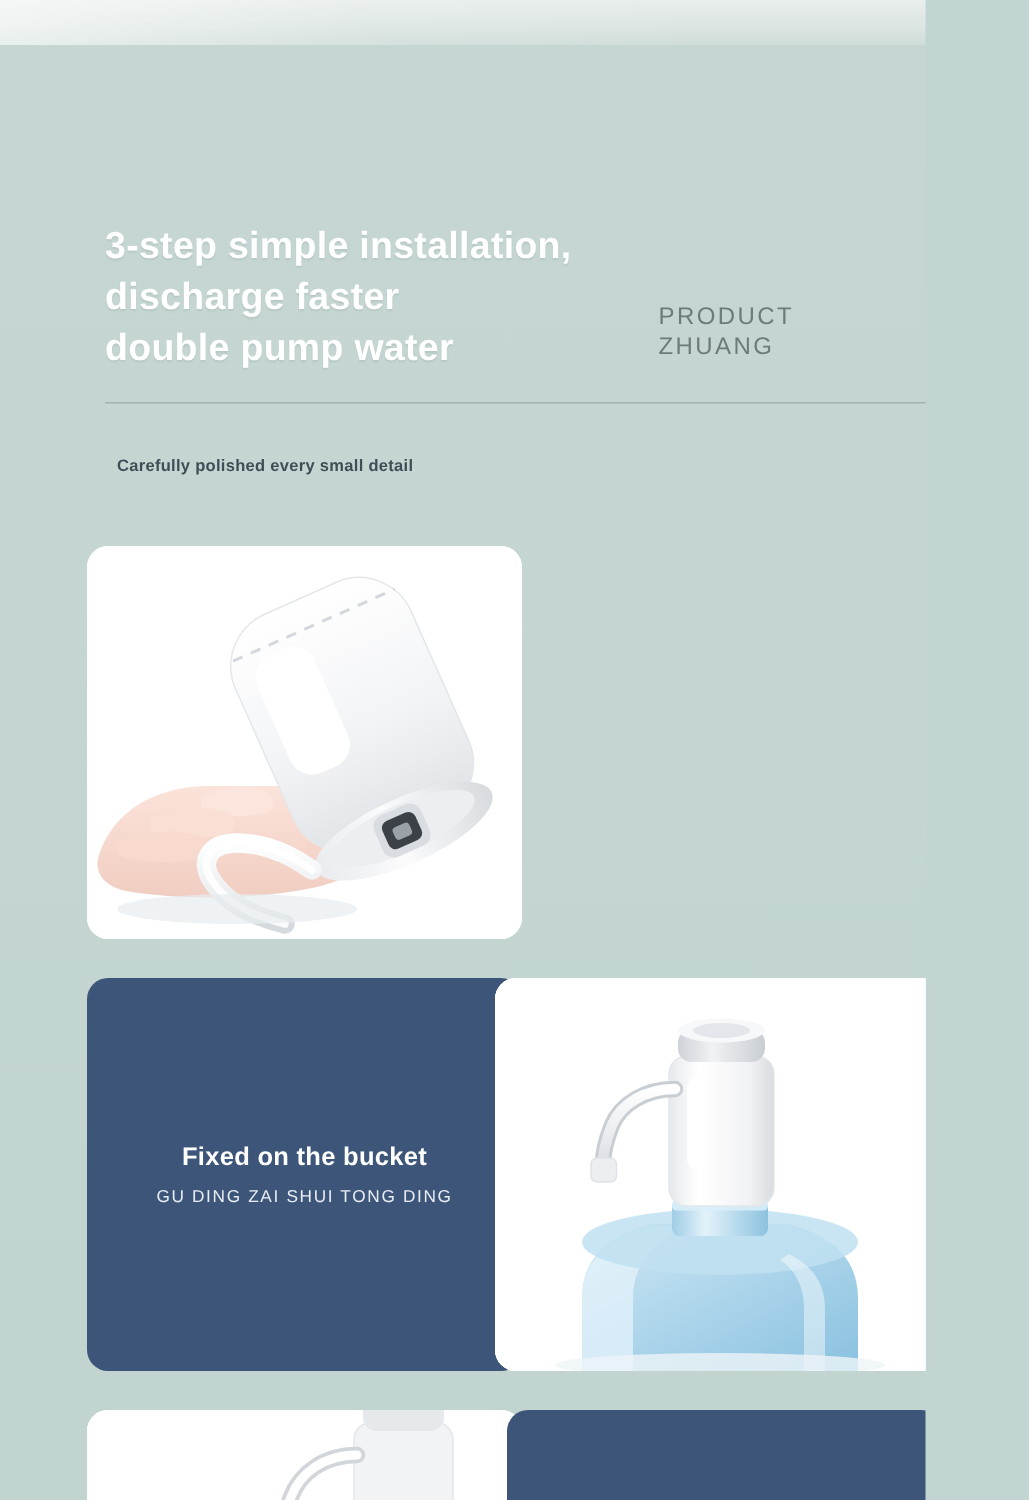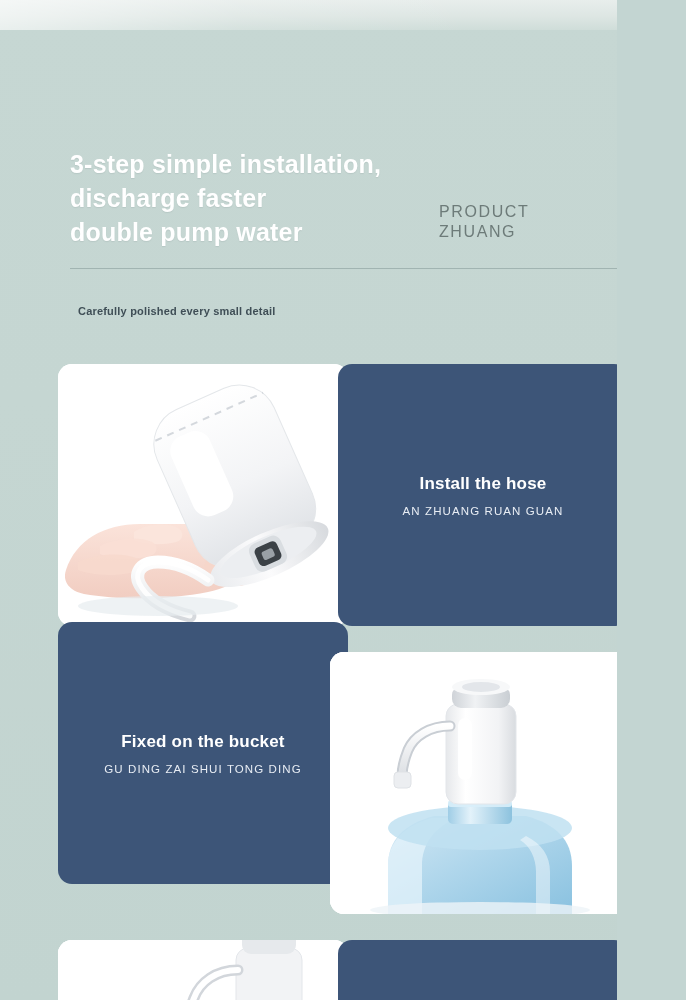--- a/index.html
+++ b/index.html
@@ -217,12 +217,6 @@
     </div>
   </div>
 
-  <div class="card card-text" id="row1-text">
-    <div class="text-inner">
-      <div class="title">Install the hose</div>
-      <div class="pinyin">AN  ZHUANG  RUAN  GUAN</div>
-    </div>
-  </div>
 
   <div class="card card-text" id="row2-text">
     <div class="text-inner">

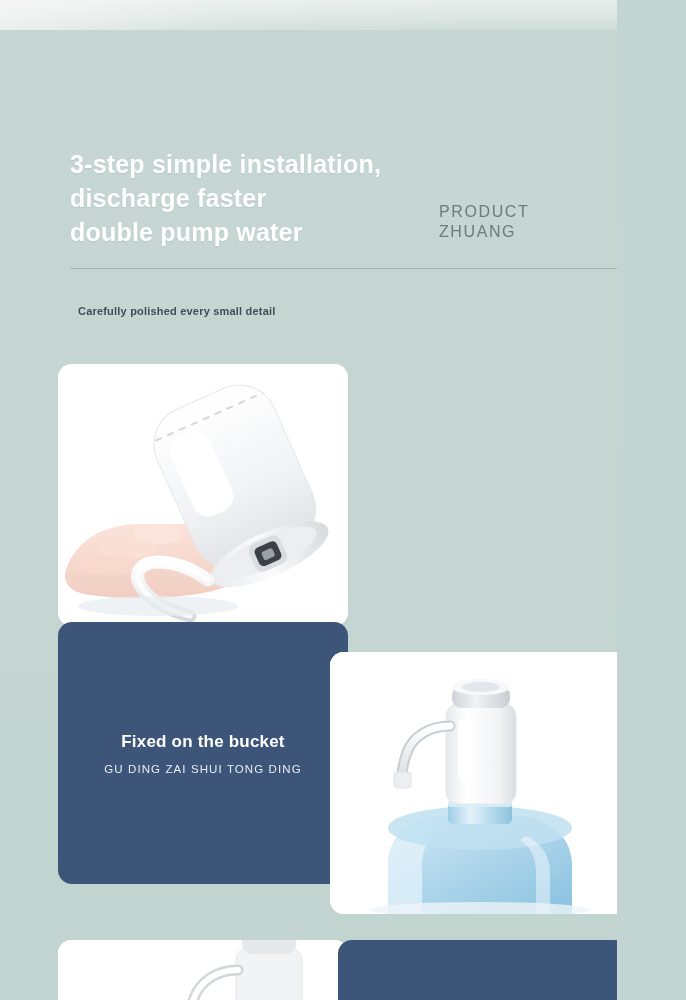--- a/index.html
+++ b/index.html
@@ -125,7 +125,7 @@
   #row1-photo { left: 58px;  top: 364px; width: 290px; height: 262px; }
   #row1-text  { left: 338px; top: 364px; width: 290px; height: 262px; }
   
-  #row2-text  { left: 58px;  top: 622px; width: 290px; height: 262px; }
+  #row2-text  { left: 58px;  top: 652px; width: 290px; height: 262px; }
   #row2-photo { left: 330px; top: 652px; width: 298px; height: 262px; }
   
   #row3-photo { left: 58px;  top: 940px; width: 290px; height: 262px; }

